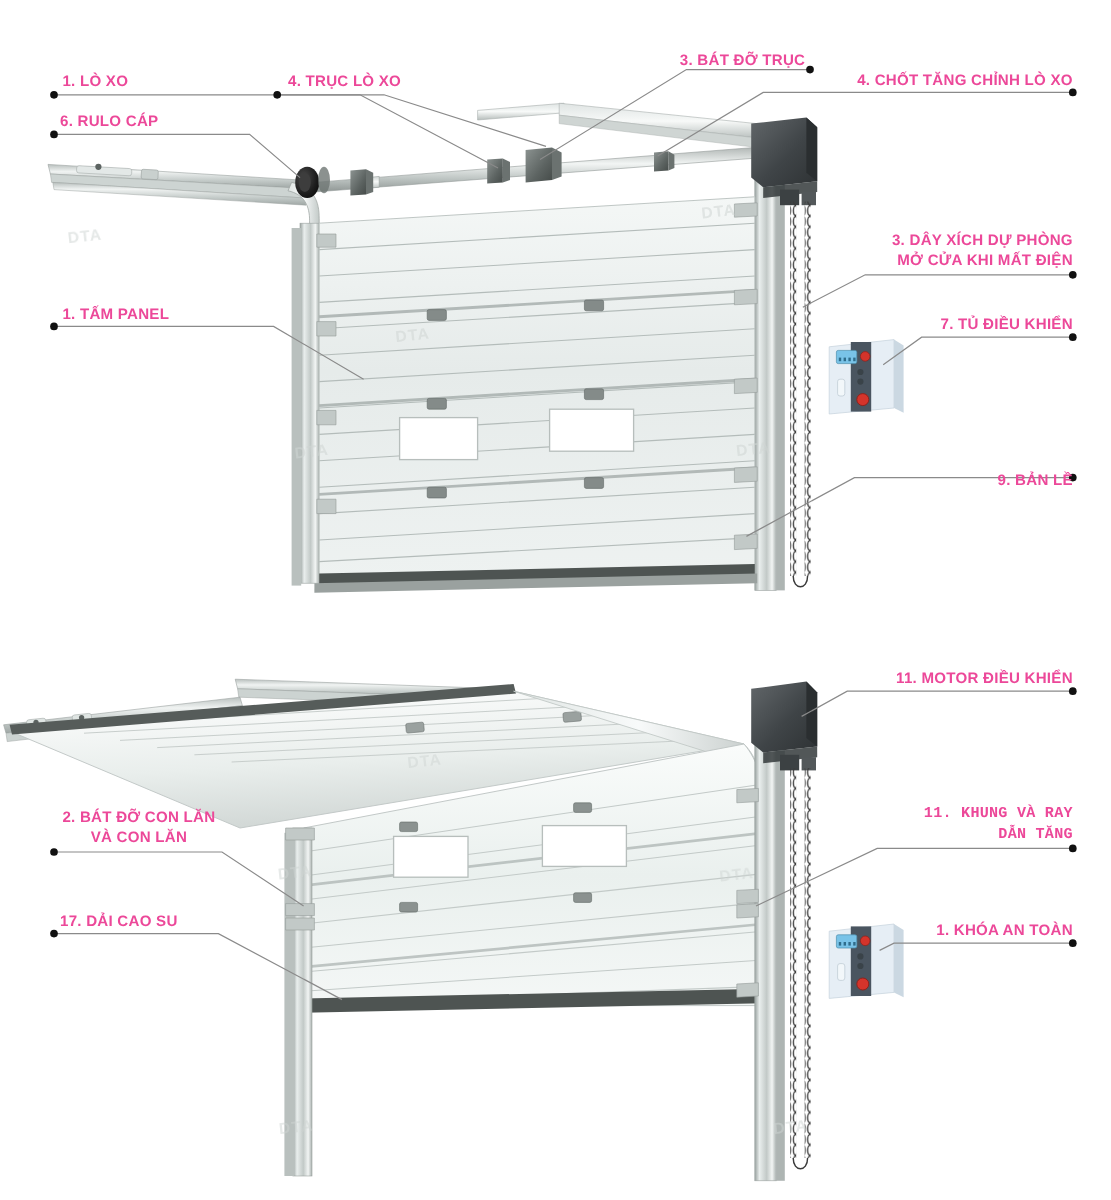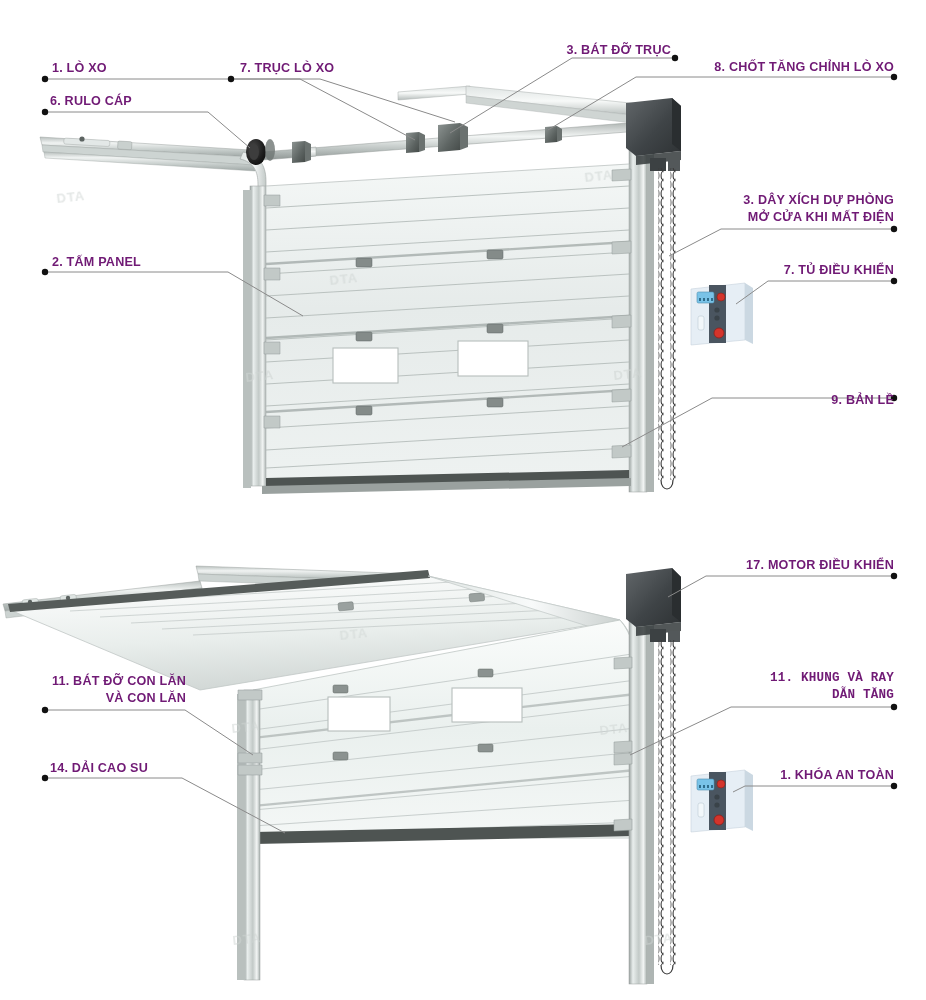--- a/index.html
+++ b/index.html
@@ -30,7 +30,7 @@
     font-size: 12.6px;
     font-weight: 600;
     letter-spacing: 0.2px;
-    color: #701a75;
+    color: #ec4899;
     white-space: pre;
     line-height: 1.32;
   }

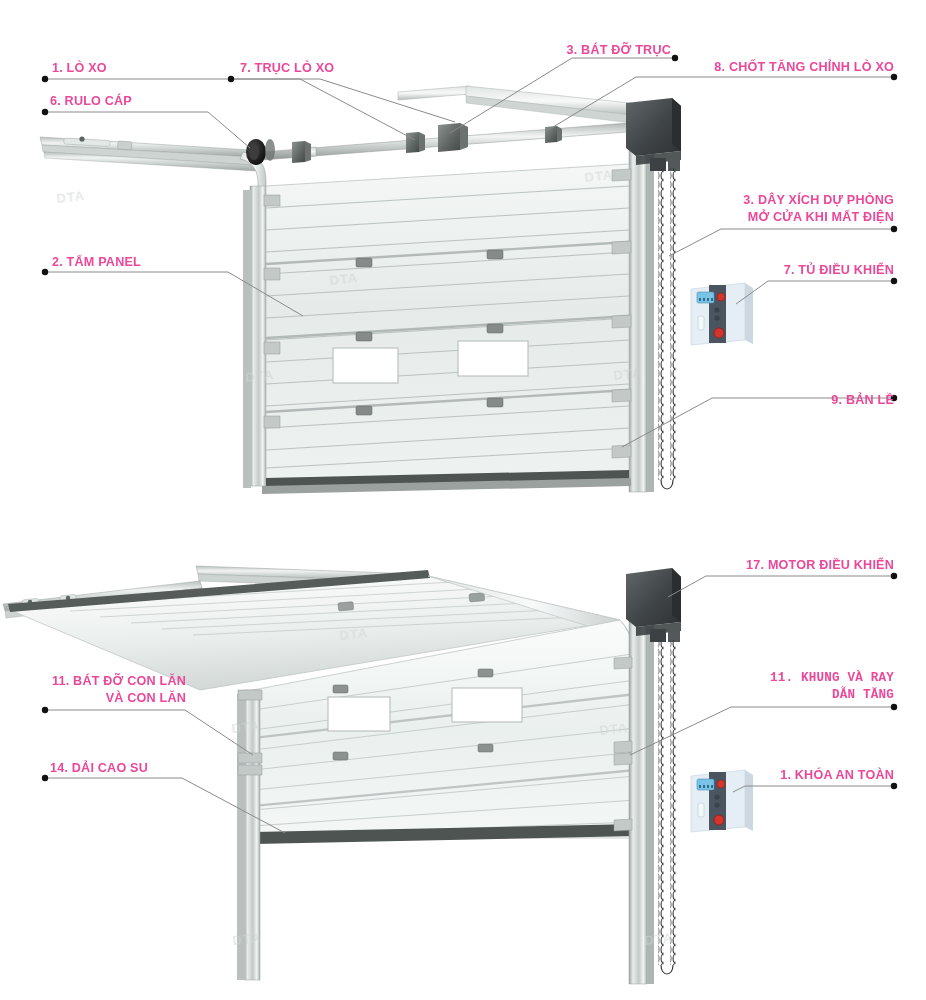--- a/index.html
+++ b/index.html
@@ -35,7 +35,7 @@
     line-height: 1.32;
   }
   .callout-text.right { text-align: right; }
-  .callout-text.left  { text-align: right; }
+  .callout-text.left  { text-align: center; }
 </style>
 </head>
 <body>

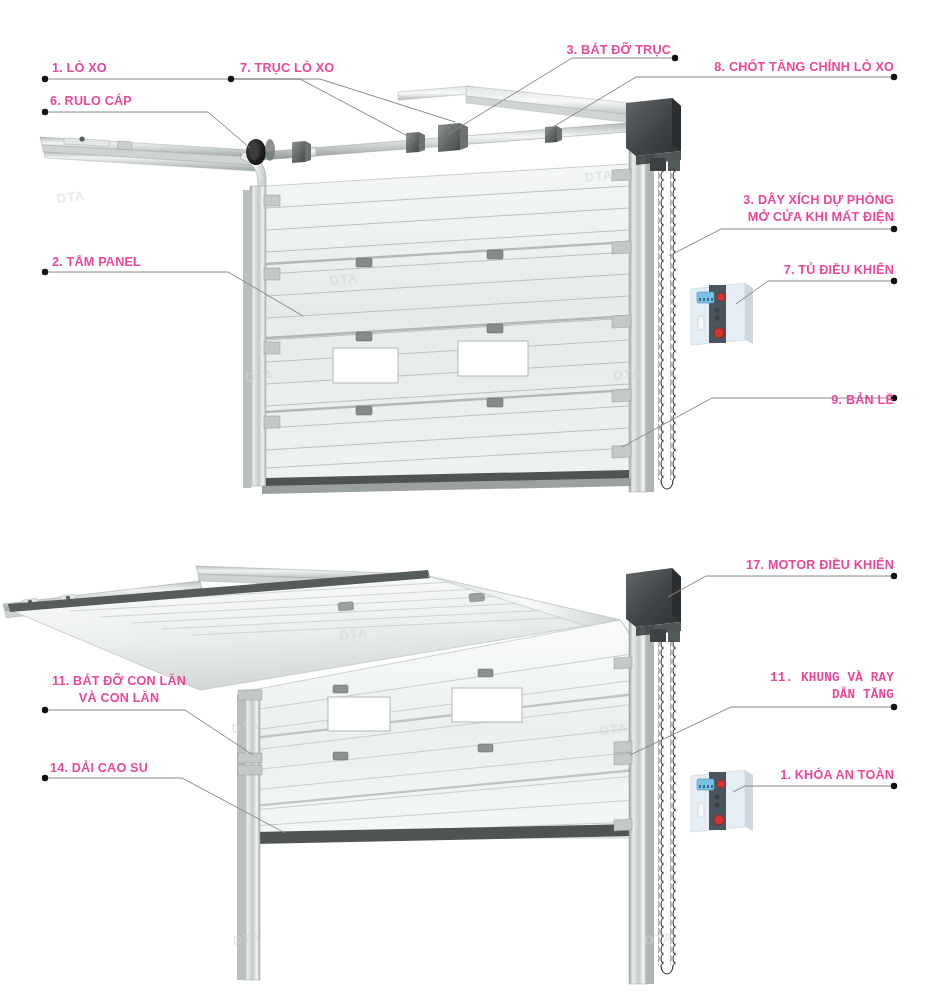--- a/index.html
+++ b/index.html
@@ -440,7 +440,7 @@
 
   <div id="callout-layer">
       <div class="callout-text left" style="top: 60px; left: 52px;"><div>1. LÒ XO</div></div>
-      <div class="callout-text left" style="top: 60px; left: 240px;"><div>7. TRỤC LÒ XO</div></div>
+      <div class="callout-text left" style="top: 60px; left: 240px;"><div>4. TRỤC LÒ XO</div></div>
       <div class="callout-text right" style="top: 42px; right: 255px;"><div>3. BÁT ĐỠ TRỤC</div></div>
       <div class="callout-text right" style="top: 59px; right: 32px;"><div>8. CHỐT TĂNG CHỈNH LÒ XO</div></div>
       <div class="callout-text left" style="top: 93px; left: 50px;"><div>6. RULO CÁP</div></div>

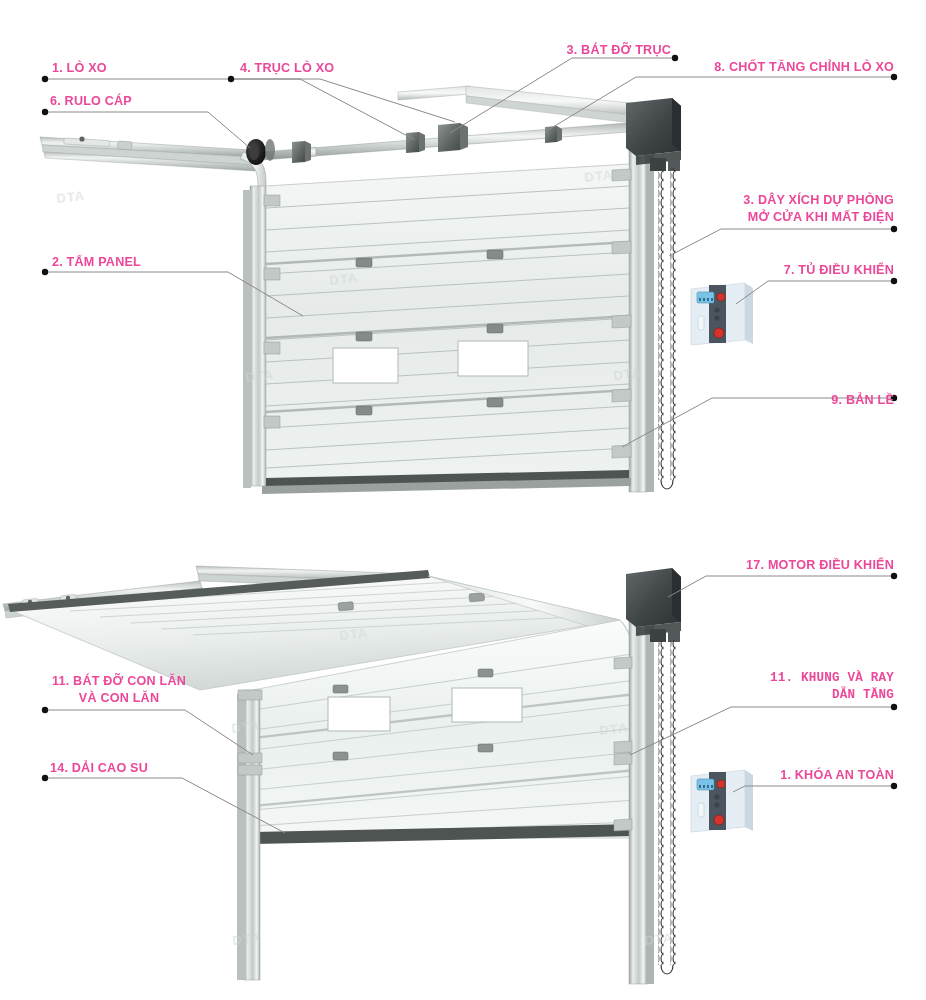--- a/index.html
+++ b/index.html
@@ -442,7 +442,7 @@
       <div class="callout-text left" style="top: 60px; left: 52px;"><div>1. LÒ XO</div></div>
       <div class="callout-text left" style="top: 60px; left: 240px;"><div>4. TRỤC LÒ XO</div></div>
       <div class="callout-text right" style="top: 42px; right: 255px;"><div>3. BÁT ĐỠ TRỤC</div></div>
-      <div class="callout-text right" style="top: 59px; right: 32px;"><div>8. CHỐT TĂNG CHỈNH LÒ XO</div></div>
+      <div class="callout-text right" style="top: 59px; right: 32px;"><div>4. CHỐT TĂNG CHỈNH LÒ XO</div></div>
       <div class="callout-text left" style="top: 93px; left: 50px;"><div>6. RULO CÁP</div></div>
       <div class="callout-text right" style="top: 192px; right: 32px;"><div>3. DÂY XÍCH DỰ PHÒNG</div><div>MỞ CỬA KHI MẤT ĐIỆN</div></div>
       <div class="callout-text right" style="top: 262px; right: 32px;"><div>7. TỦ ĐIỀU KHIỂN</div></div>

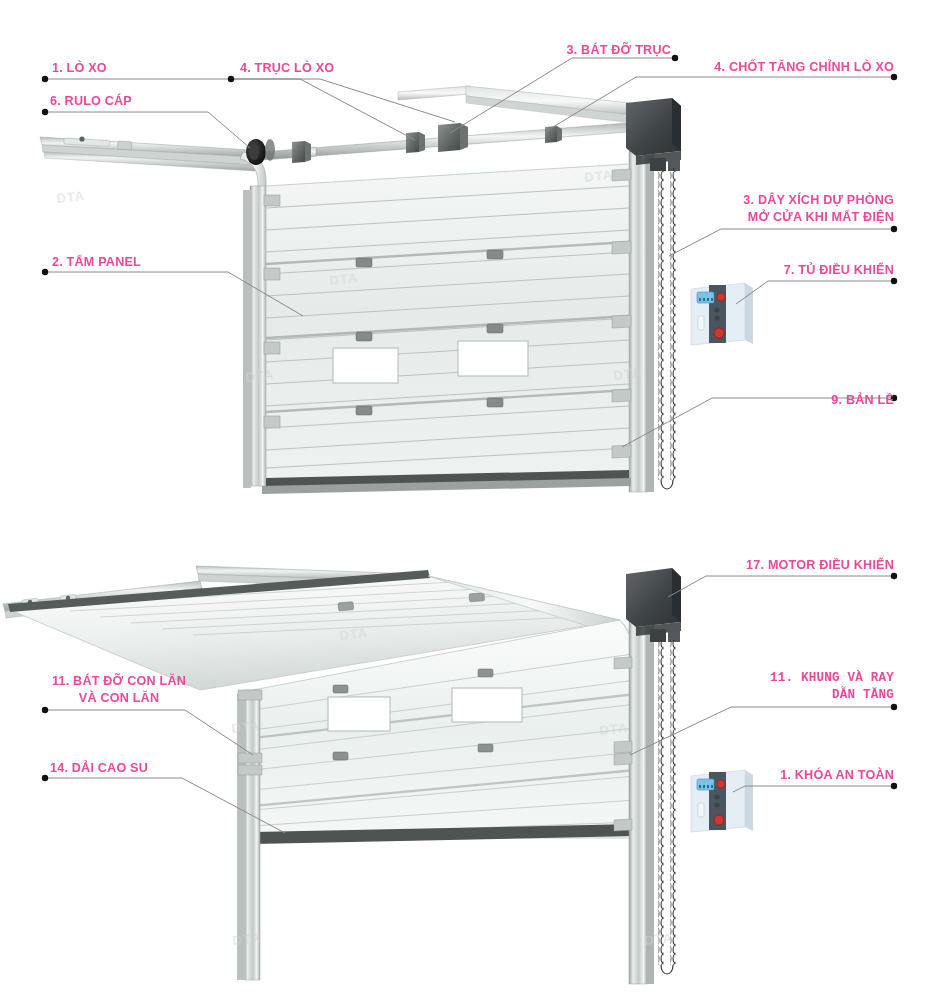--- a/index.html
+++ b/index.html
@@ -446,7 +446,7 @@
       <div class="callout-text left" style="top: 93px; left: 50px;"><div>6. RULO CÁP</div></div>
       <div class="callout-text right" style="top: 192px; right: 32px;"><div>3. DÂY XÍCH DỰ PHÒNG</div><div>MỞ CỬA KHI MẤT ĐIỆN</div></div>
       <div class="callout-text right" style="top: 262px; right: 32px;"><div>7. TỦ ĐIỀU KHIỂN</div></div>
-      <div class="callout-text left" style="top: 254px; left: 52px;"><div>2. TẤM PANEL</div></div>
+      <div class="callout-text left" style="top: 254px; left: 52px;"><div>1. TẤM PANEL</div></div>
       <div class="callout-text right" style="top: 392px; right: 32px;"><div>9. BẢN LỀ</div></div>
       <div class="callout-text right" style="top: 557px; right: 32px;"><div>17. MOTOR ĐIỀU KHIỂN</div></div>
       <div class="callout-text right" style="top: 670px; right: 32px; font-family: Liberation Mono, monospace;"><div>11. KHUNG VÀ RAY</div><div>DẪN TĂNG</div></div>

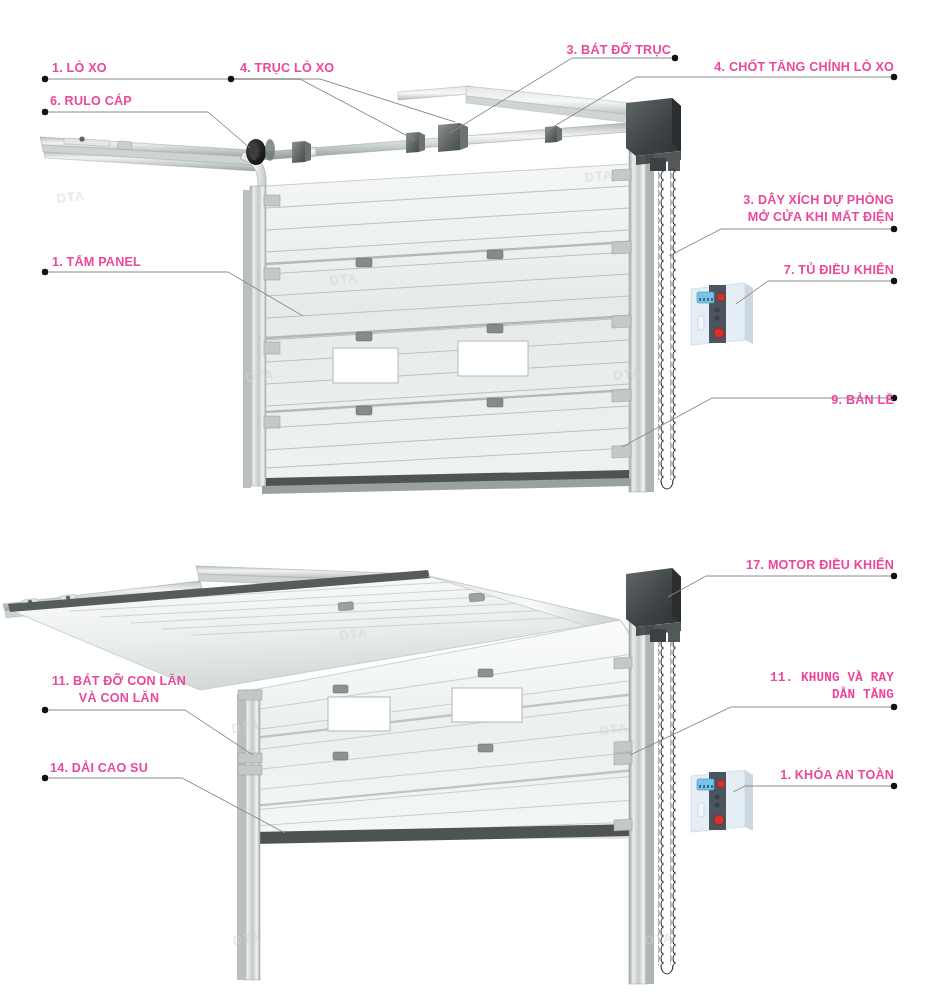--- a/index.html
+++ b/index.html
@@ -448,7 +448,7 @@
       <div class="callout-text right" style="top: 262px; right: 32px;"><div>7. TỦ ĐIỀU KHIỂN</div></div>
       <div class="callout-text left" style="top: 254px; left: 52px;"><div>1. TẤM PANEL</div></div>
       <div class="callout-text right" style="top: 392px; right: 32px;"><div>9. BẢN LỀ</div></div>
-      <div class="callout-text right" style="top: 557px; right: 32px;"><div>17. MOTOR ĐIỀU KHIỂN</div></div>
+      <div class="callout-text right" style="top: 557px; right: 32px;"><div>11. MOTOR ĐIỀU KHIỂN</div></div>
       <div class="callout-text right" style="top: 670px; right: 32px; font-family: Liberation Mono, monospace;"><div>11. KHUNG VÀ RAY</div><div>DẪN TĂNG</div></div>
       <div class="callout-text right" style="top: 767px; right: 32px;"><div>1. KHÓA AN TOÀN</div></div>
       <div class="callout-text left" style="top: 673px; left: 52px;"><div>11. BÁT ĐỠ CON LĂN</div><div>VÀ CON LĂN</div></div>

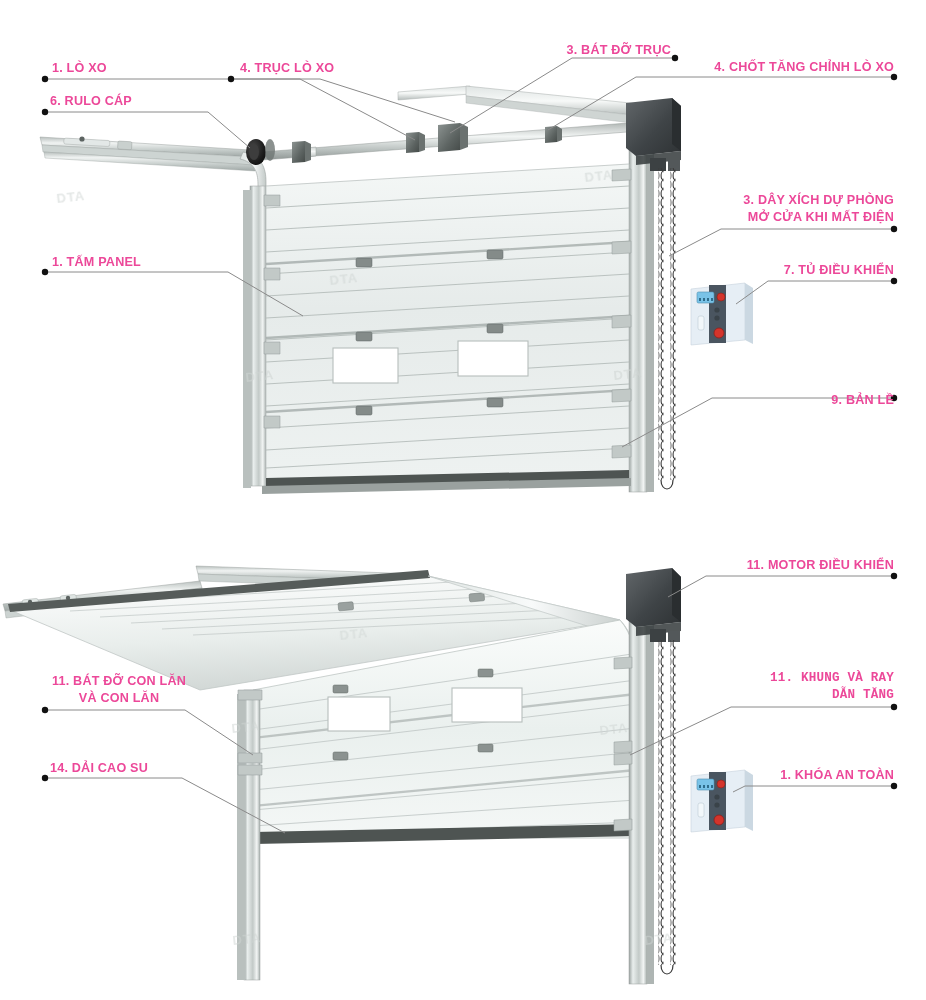--- a/index.html
+++ b/index.html
@@ -451,7 +451,7 @@
       <div class="callout-text right" style="top: 557px; right: 32px;"><div>11. MOTOR ĐIỀU KHIỂN</div></div>
       <div class="callout-text right" style="top: 670px; right: 32px; font-family: Liberation Mono, monospace;"><div>11. KHUNG VÀ RAY</div><div>DẪN TĂNG</div></div>
       <div class="callout-text right" style="top: 767px; right: 32px;"><div>1. KHÓA AN TOÀN</div></div>
-      <div class="callout-text left" style="top: 673px; left: 52px;"><div>11. BÁT ĐỠ CON LĂN</div><div>VÀ CON LĂN</div></div>
+      <div class="callout-text left" style="top: 673px; left: 52px;"><div>2. BÁT ĐỠ CON LĂN</div><div>VÀ CON LĂN</div></div>
       <div class="callout-text left" style="top: 760px; left: 50px;"><div>14. DẢI CAO SU</div></div>
     </div>
 

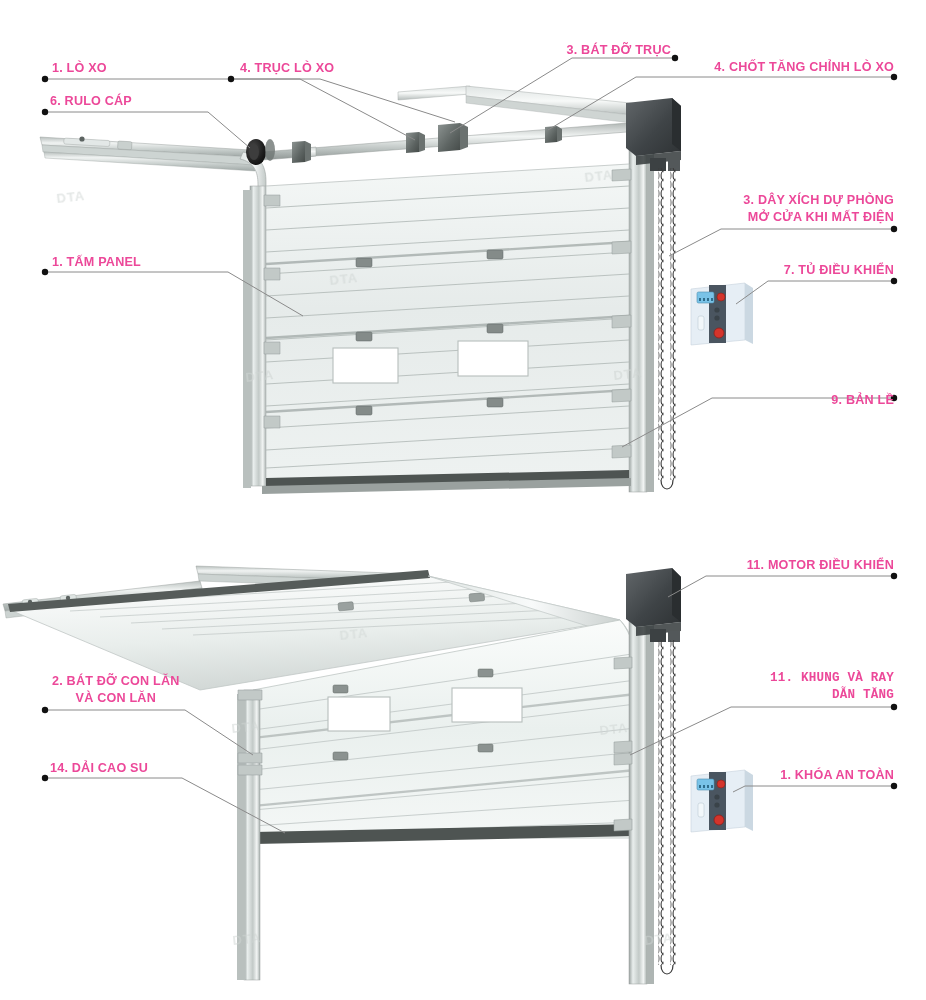--- a/index.html
+++ b/index.html
@@ -452,7 +452,7 @@
       <div class="callout-text right" style="top: 670px; right: 32px; font-family: Liberation Mono, monospace;"><div>11. KHUNG VÀ RAY</div><div>DẪN TĂNG</div></div>
       <div class="callout-text right" style="top: 767px; right: 32px;"><div>1. KHÓA AN TOÀN</div></div>
       <div class="callout-text left" style="top: 673px; left: 52px;"><div>2. BÁT ĐỠ CON LĂN</div><div>VÀ CON LĂN</div></div>
-      <div class="callout-text left" style="top: 760px; left: 50px;"><div>14. DẢI CAO SU</div></div>
+      <div class="callout-text left" style="top: 760px; left: 50px;"><div>17. DẢI CAO SU</div></div>
     </div>
 
 </div>

